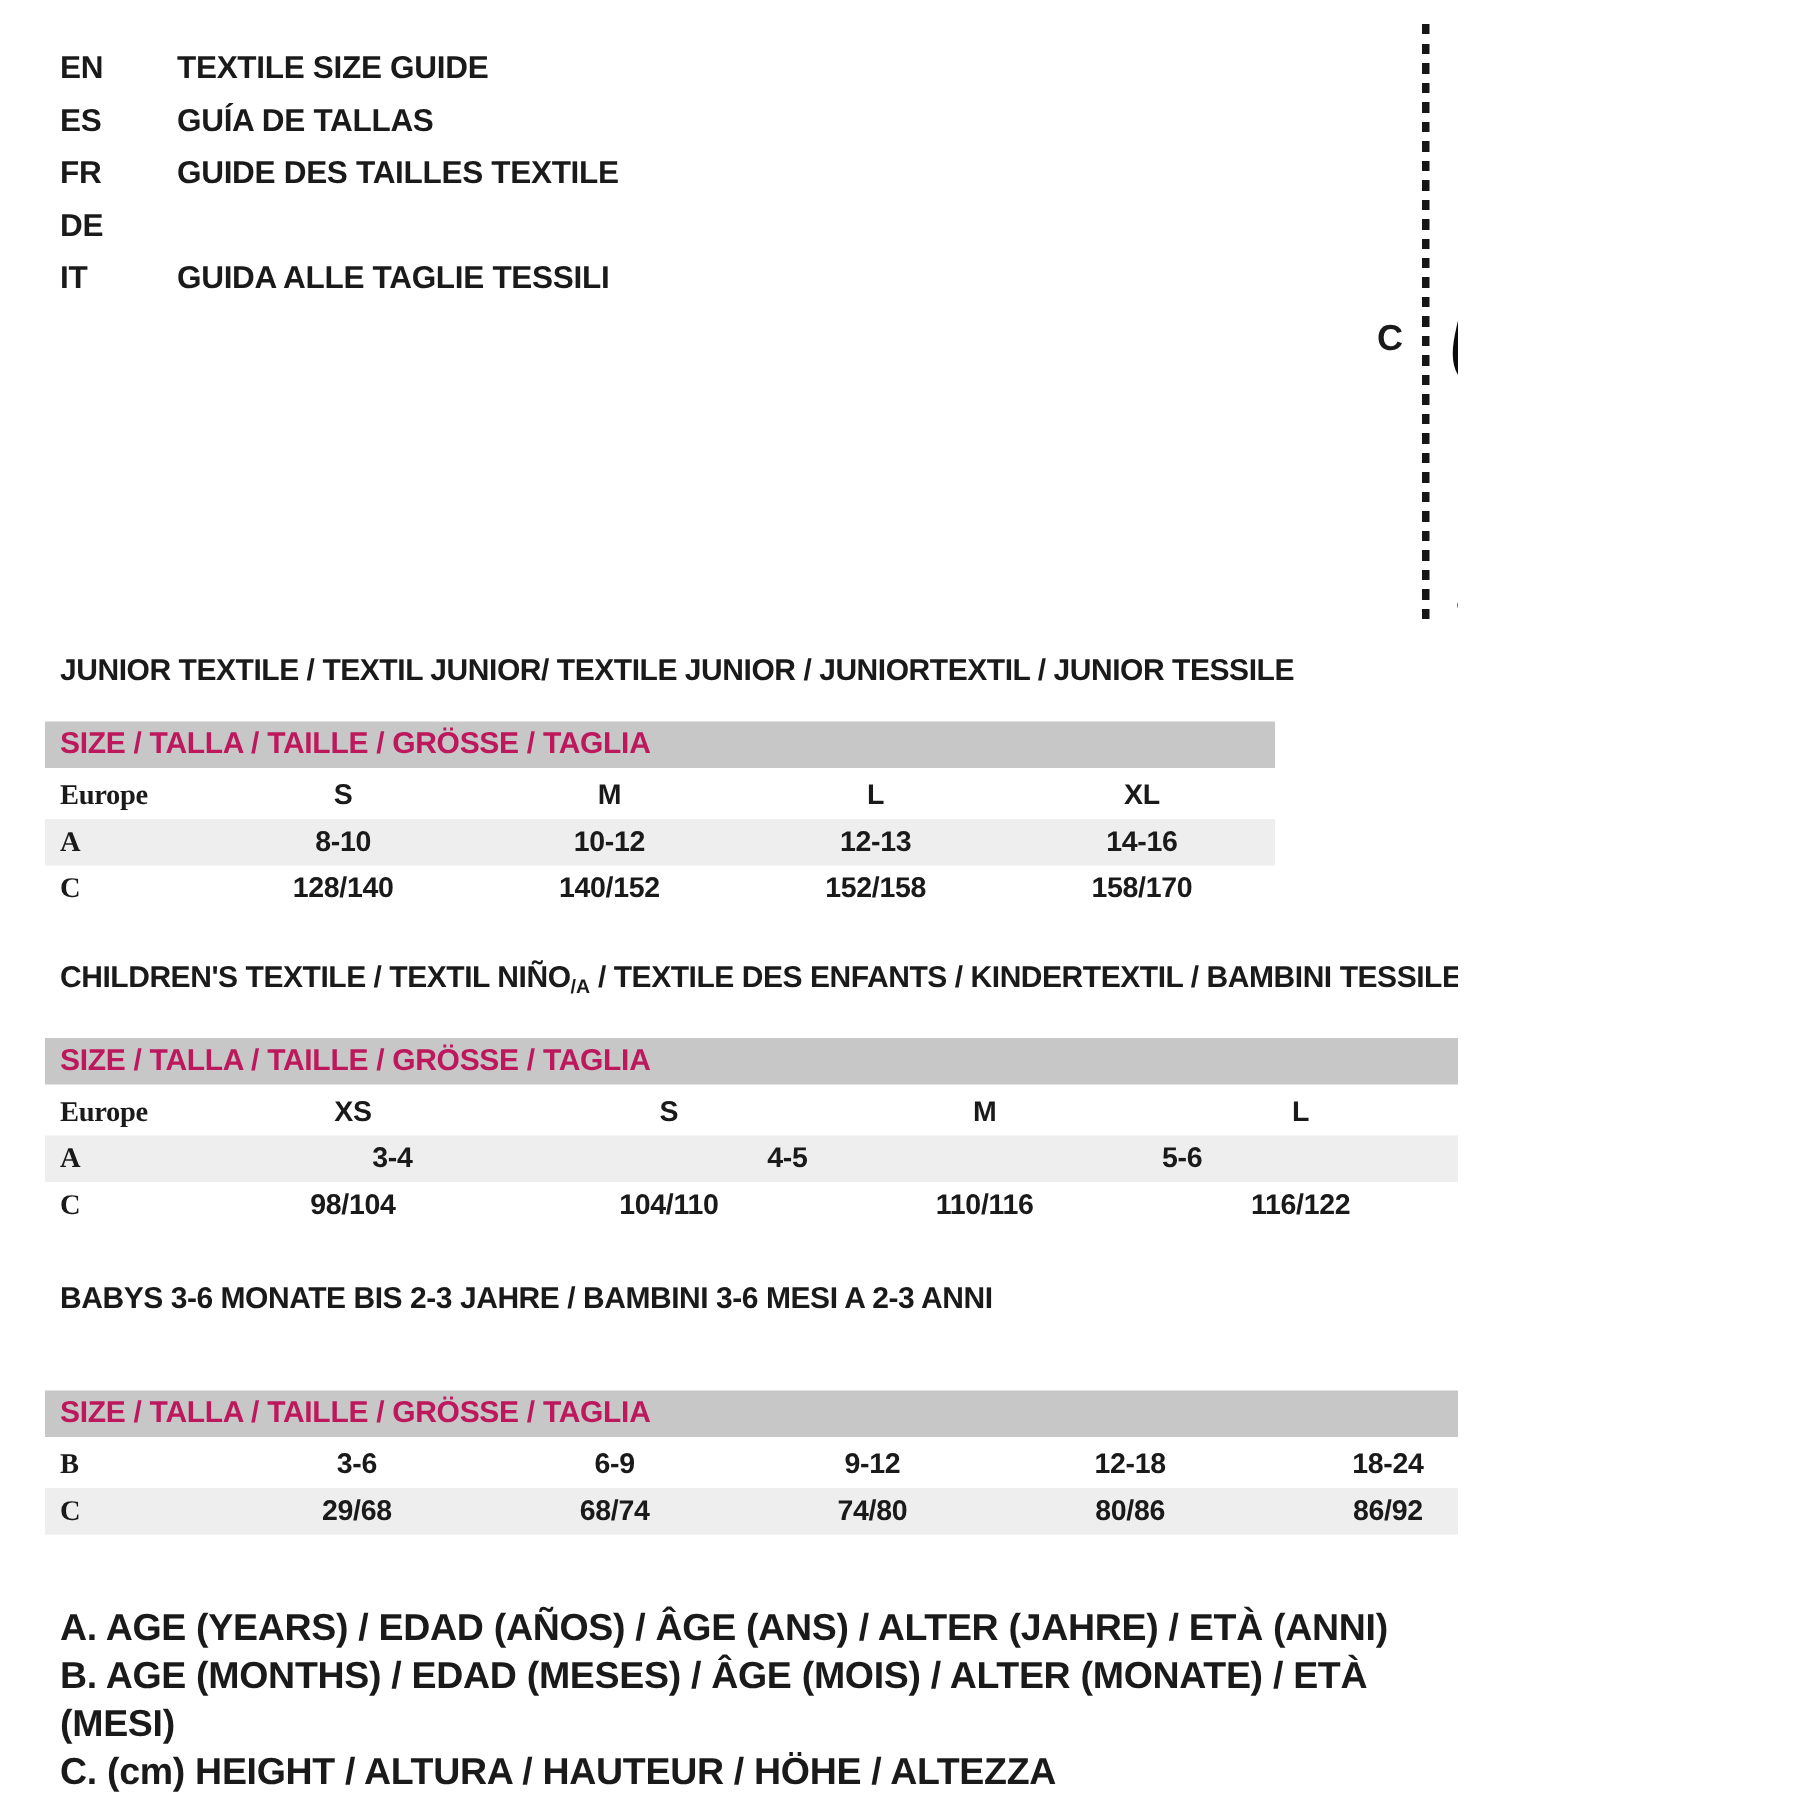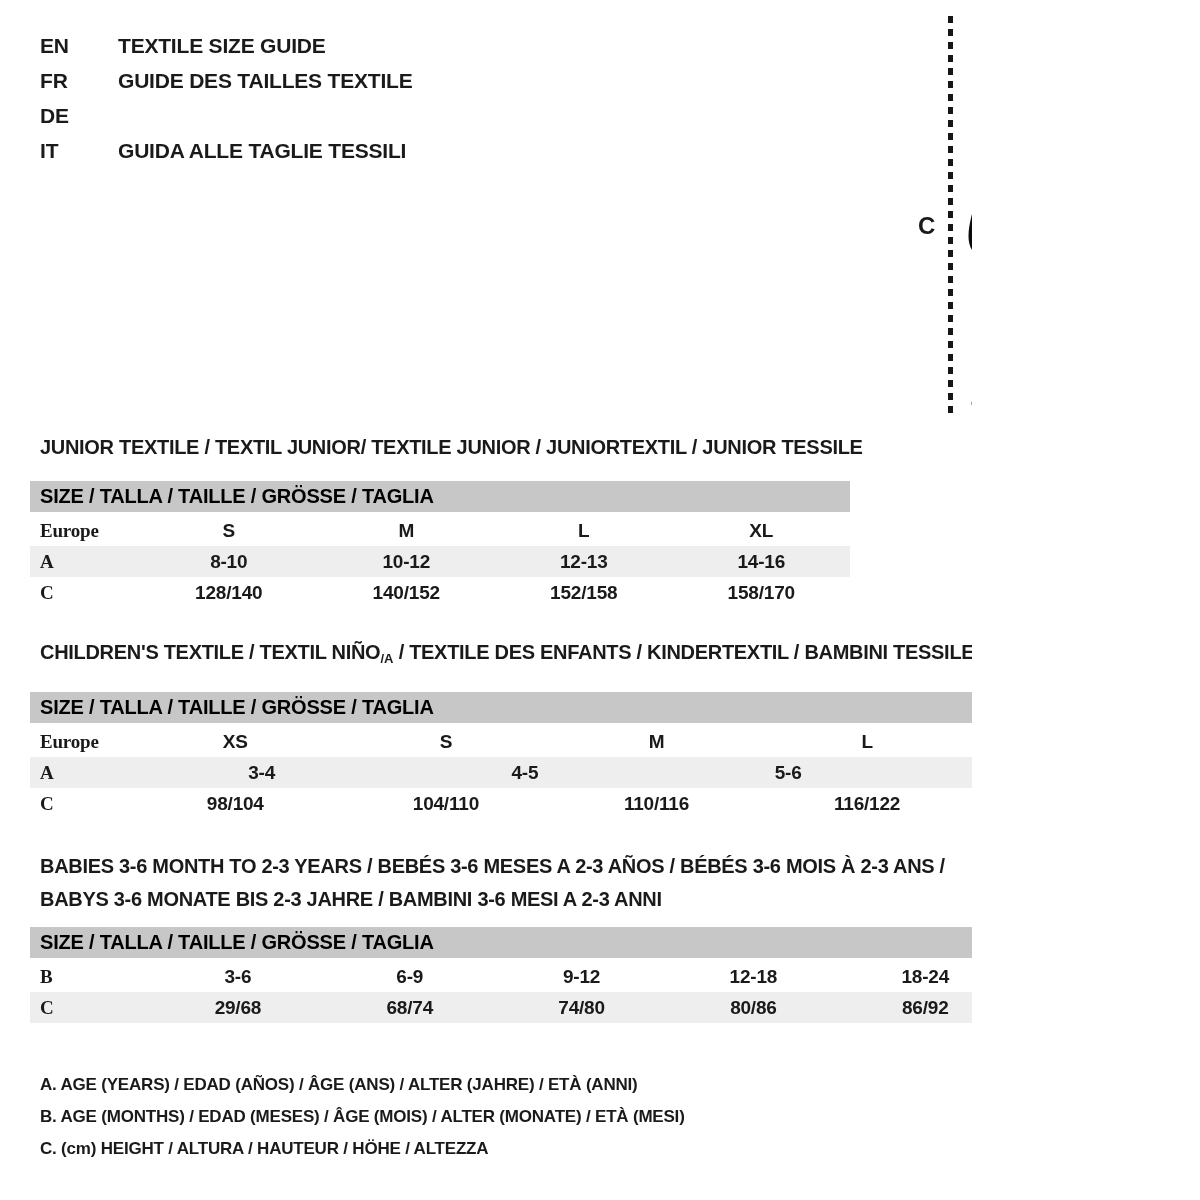--- a/index.html
+++ b/index.html
@@ -52,6 +52,10 @@
     <div class="lang-row">
       <span>EN</span>
       <span>TEXTILE SIZE GUIDE</span>
+    </div>
+    <div class="lang-row">
+      <span>ES</span>
+      <span>GUÍA DE TALLAS</span>
     </div>
     <div class="lang-row">
       <span>FR</span>

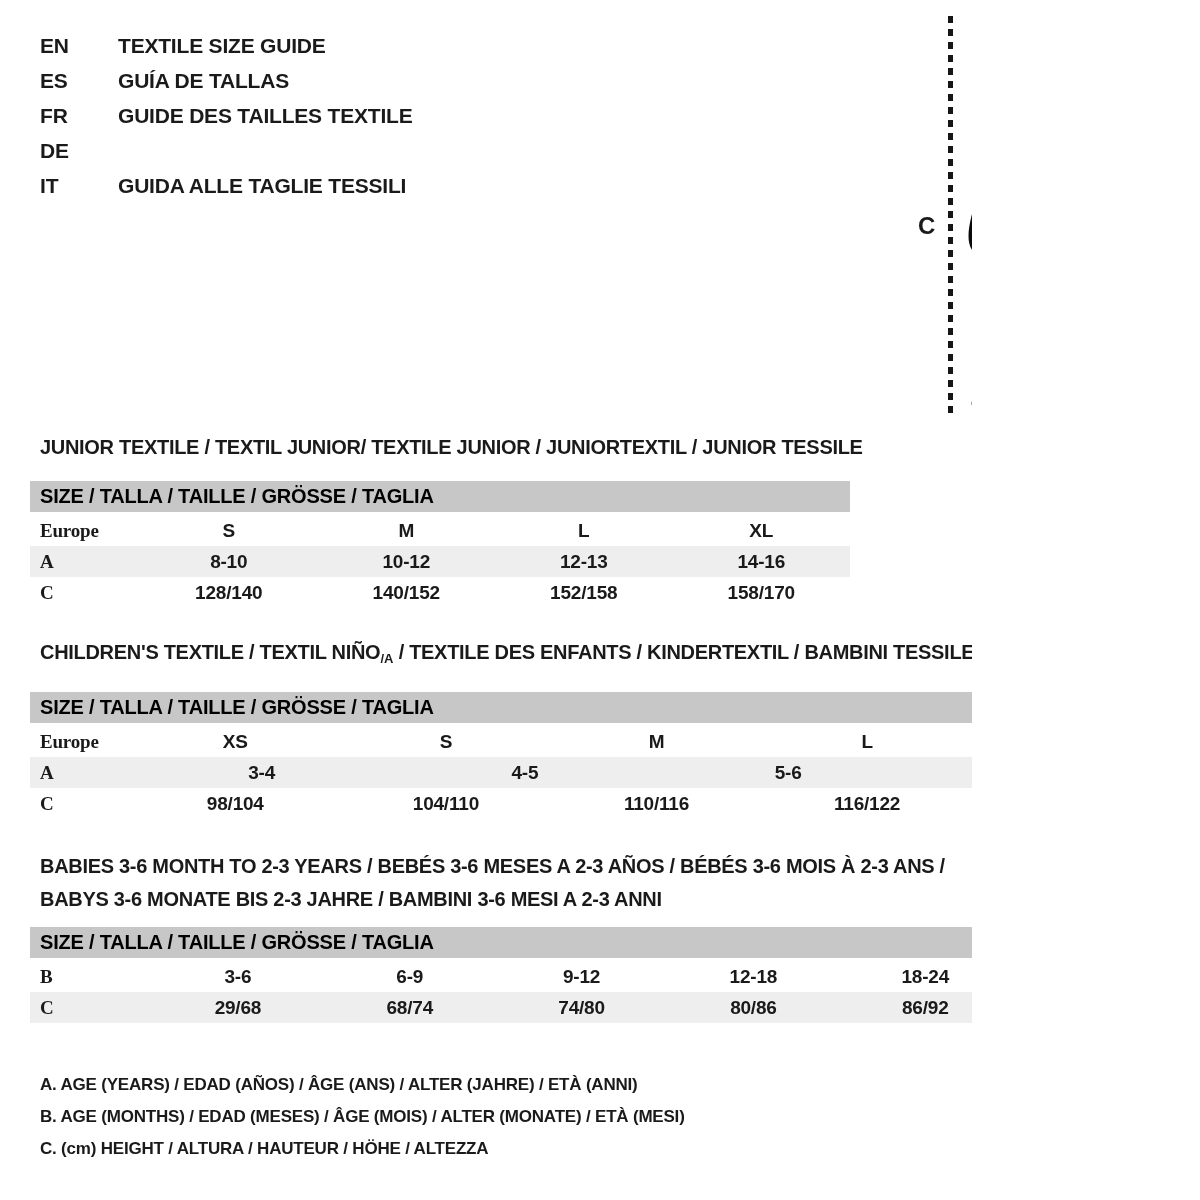--- a/index.html
+++ b/index.html
@@ -30,7 +30,7 @@
   .stable.junior   { top:481px; width:820px; }
   .stable.children { top:692px; width:1153px; }
   .stable.babies   { top:927px; width:1153px; }
-  .bar { height:31px; line-height:31px; background:#c7c7c7; color:#000000;
+  .bar { height:31px; line-height:31px; background:#c7c7c7; color:#be185d;
          font-size:20px; letter-spacing:-0.2px; padding-left:10px; margin-bottom:3px; }
   .trow { display:flex; height:31px; line-height:31px; font-size:19px; letter-spacing:-0.2px; }
   .trow.alt { background:#eeeeee; }

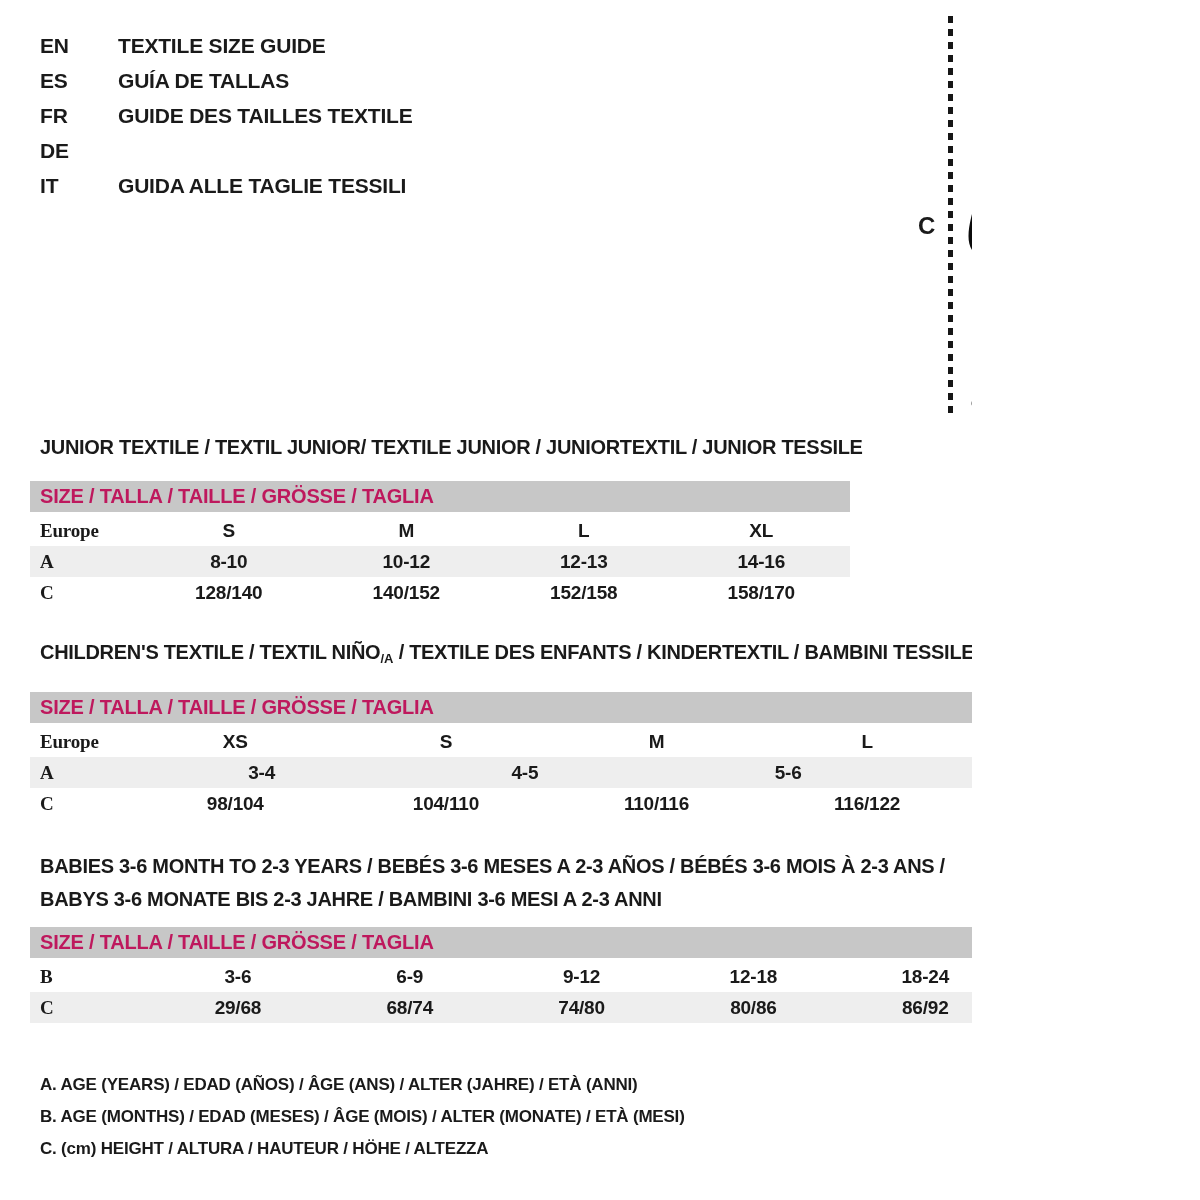--- a/index.html
+++ b/index.html
@@ -159,7 +159,6 @@
   </div>
 
   <div class="section-title t-babies-title">
-    <div>BABIES 3-6 MONTH TO 2-3 YEARS / BEBÉS 3-6 MESES A 2-3 AÑOS / BÉBÉS 3-6 MOIS À 2-3 ANS /</div>
     <div>BABYS 3-6 MONATE BIS 2-3 JAHRE / BAMBINI 3-6 MESI A 2-3 ANNI</div>
   </div>
   <div class="stable babies">

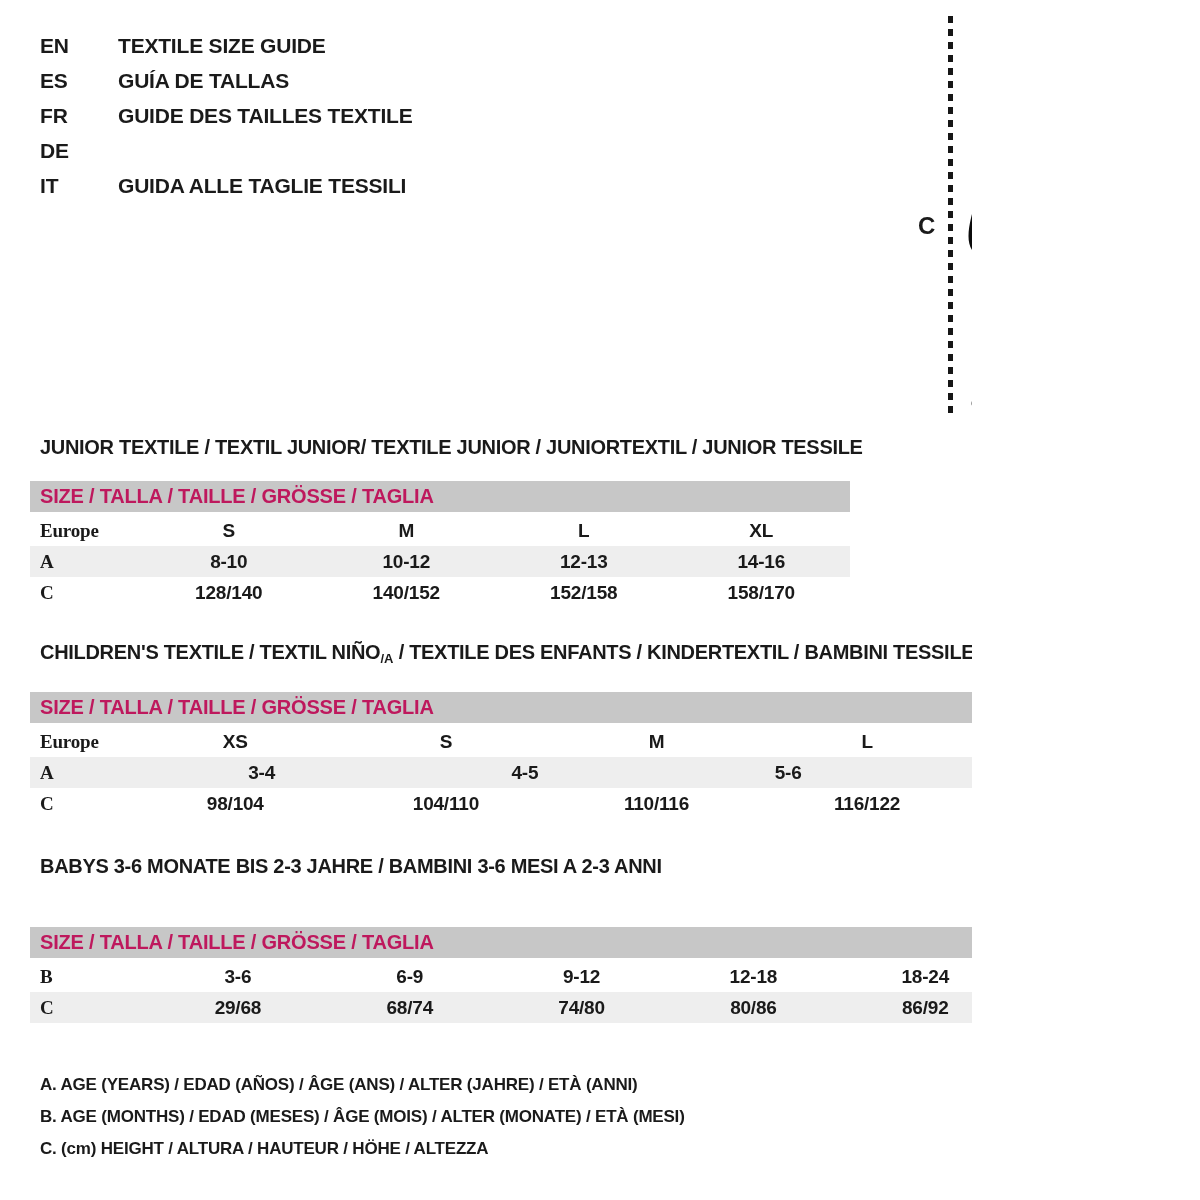--- a/index.html
+++ b/index.html
@@ -41,7 +41,7 @@
   .cell { flex:1 1 0; text-align:center; }
 
   
-  .legend { position:absolute; left:40px; top:1069px; font-size:17px; line-height:32px; letter-spacing:-0.2px; }
+  .legend { position:absolute; left:40px; top:1069px; font-size:25px; line-height:32px; letter-spacing:-0.2px; }
 </style>
 </head>
 <body>

